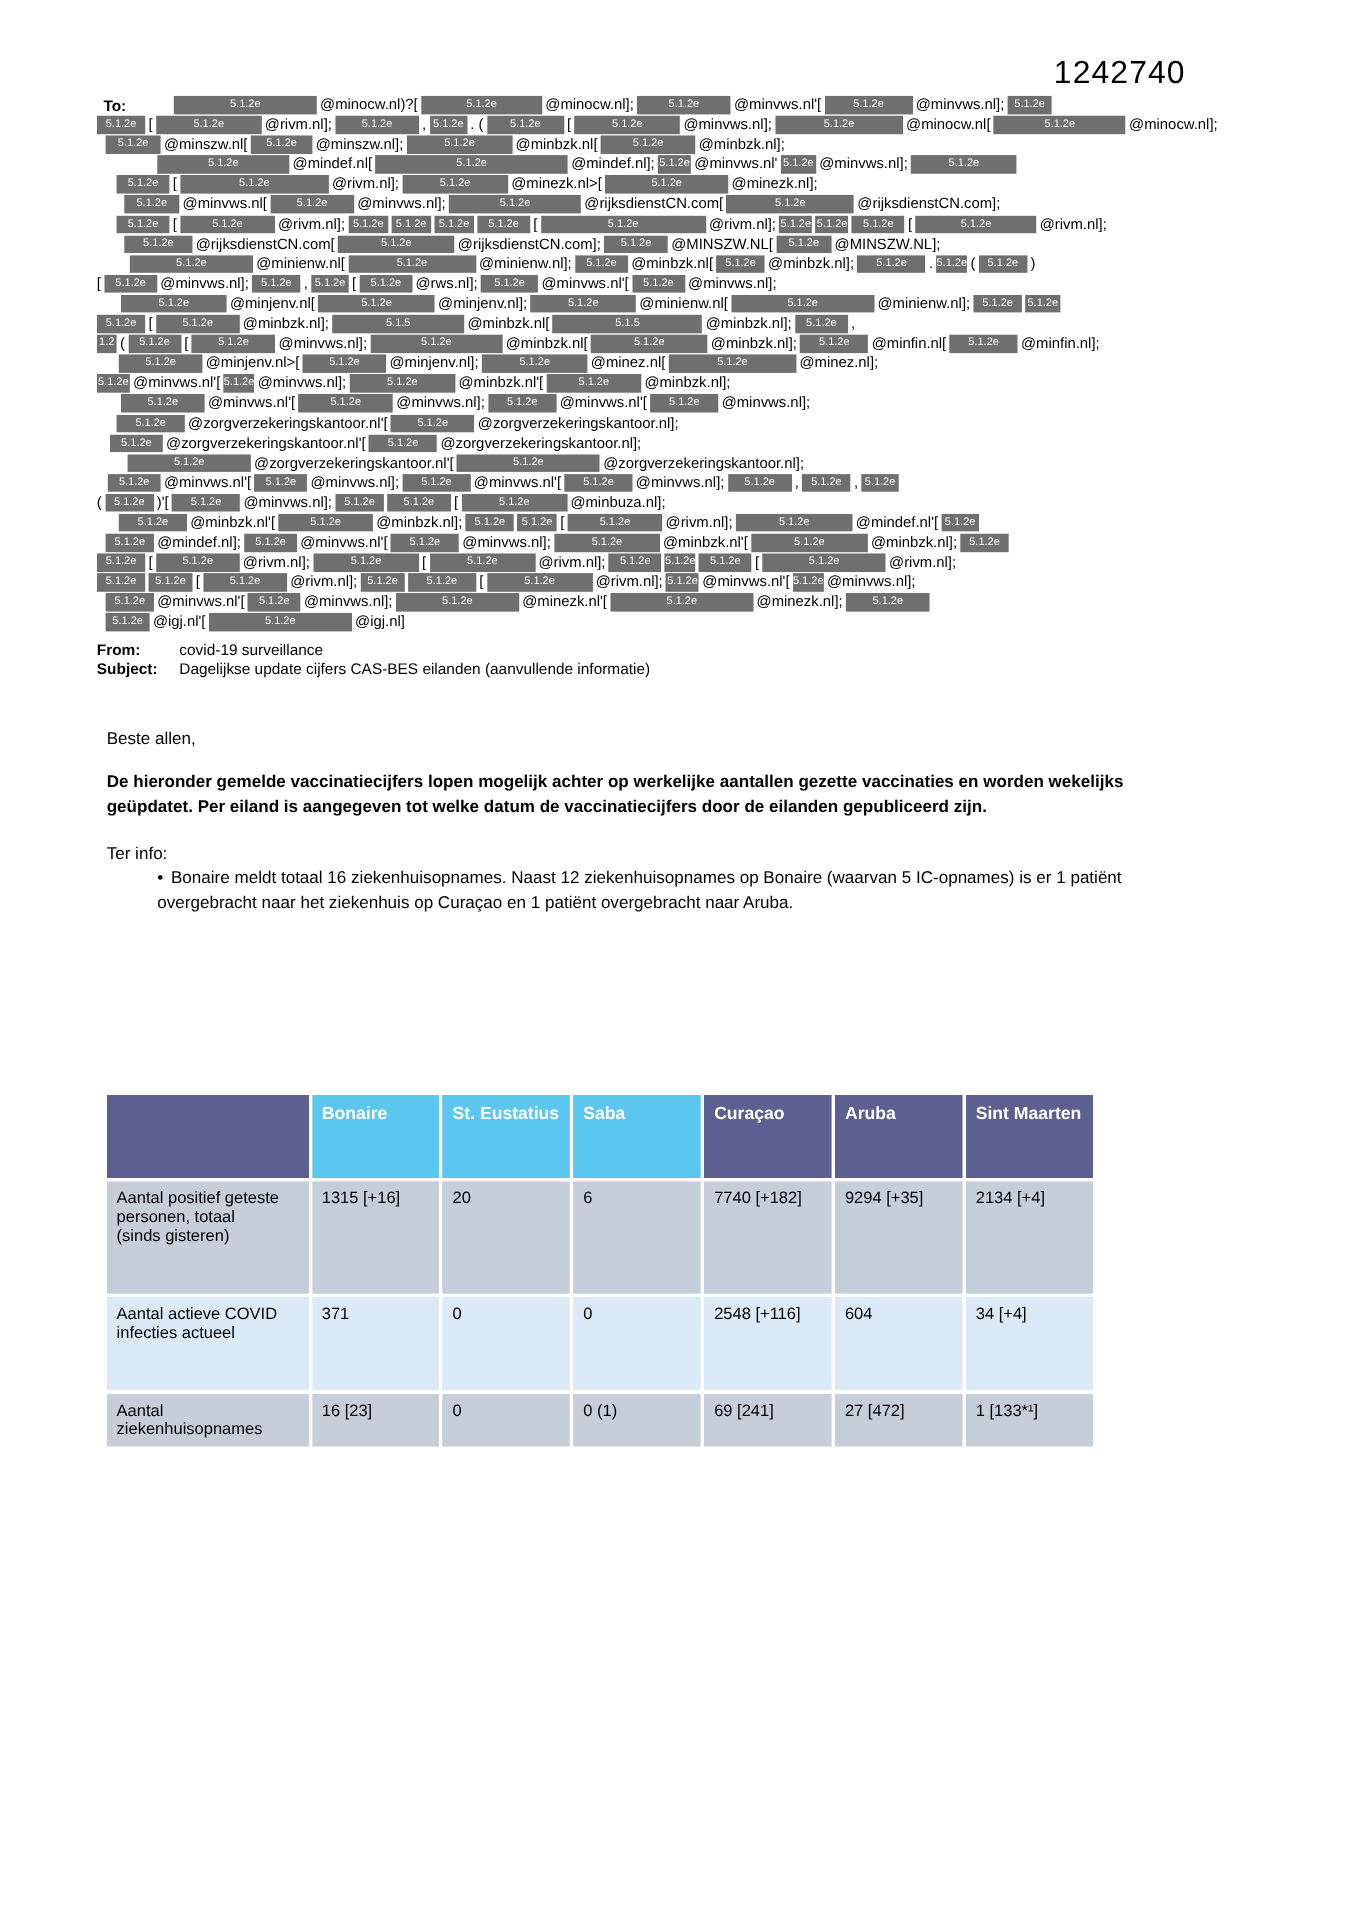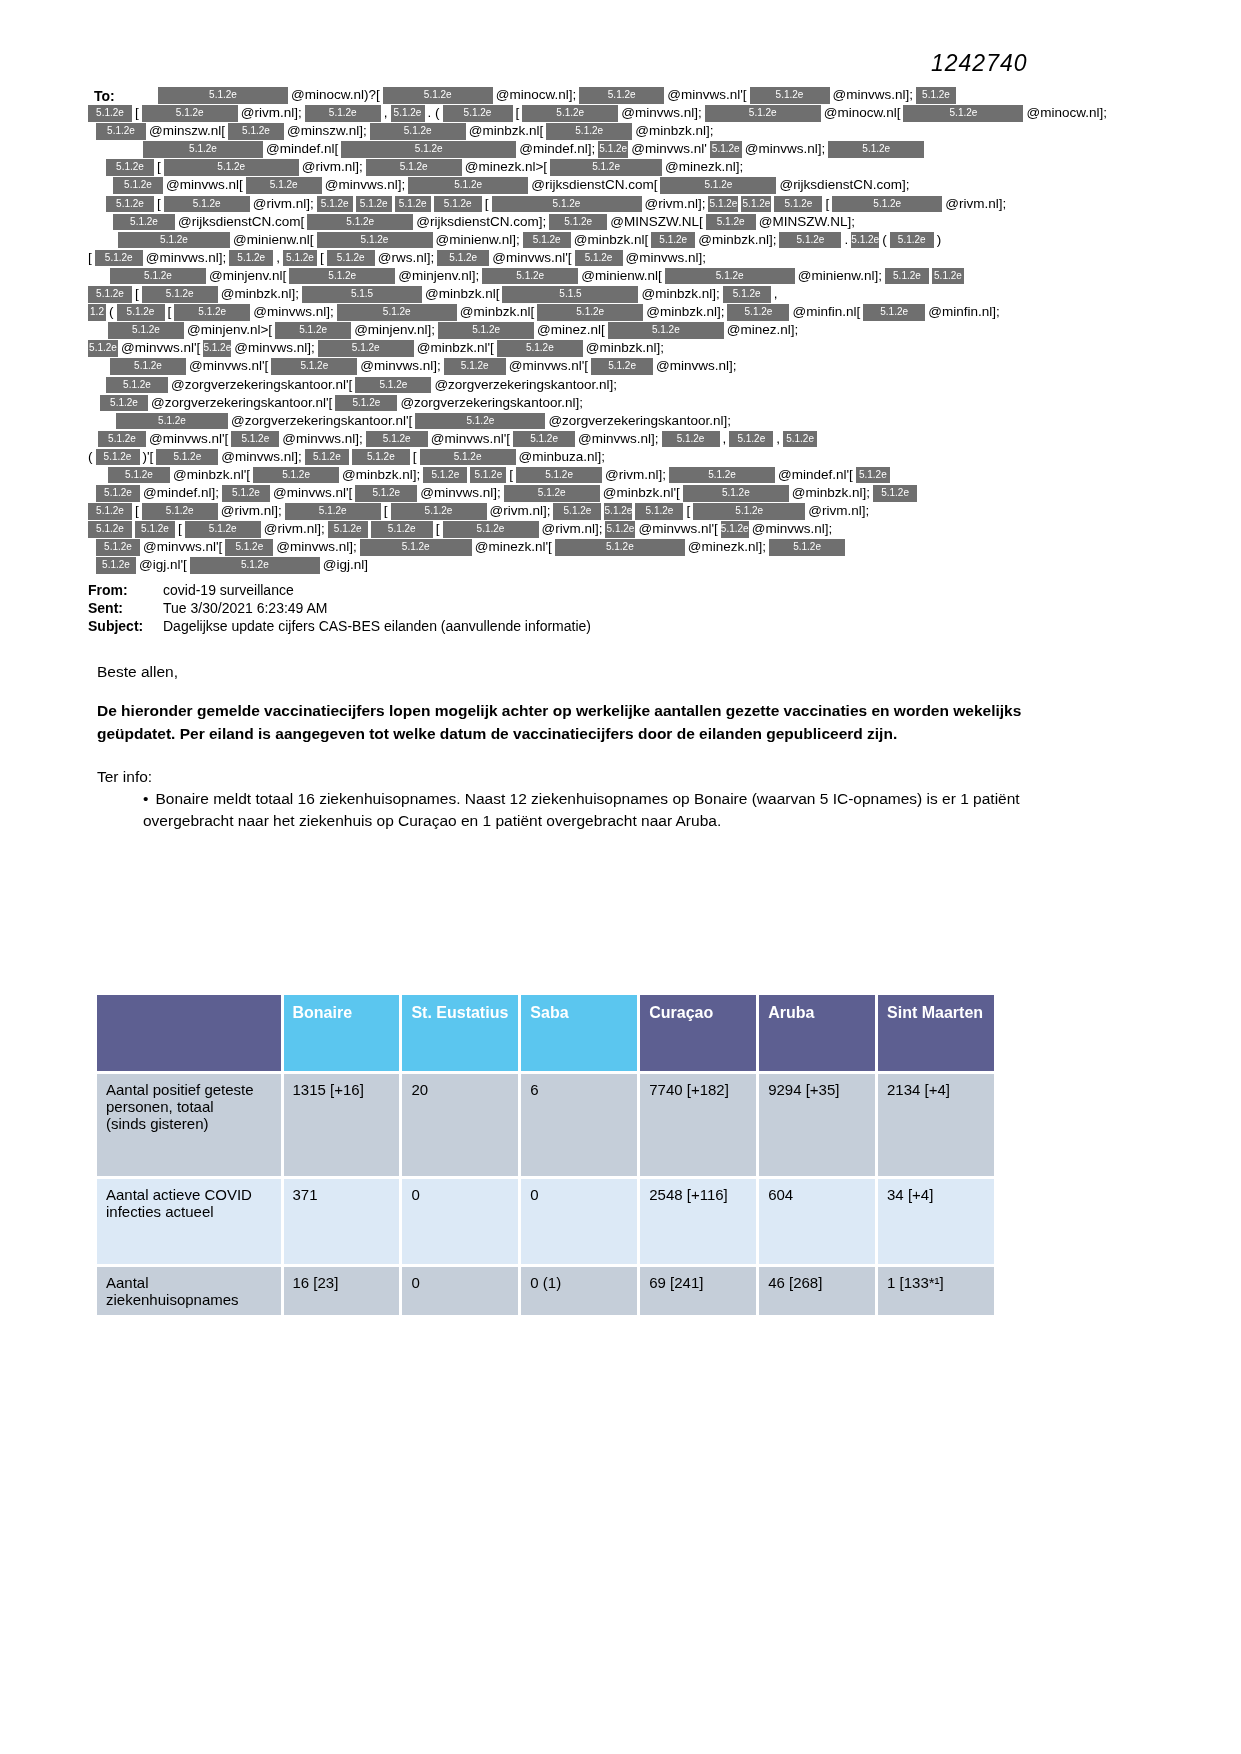--- a/index.html
+++ b/index.html
@@ -5,7 +5,7 @@
   html,body{margin:0;padding:0;background:#fff;}
   .page{position:relative;width:1241px;height:1754px;background:#ffffff;
         font-family:"Liberation Sans",sans-serif;color:#000;overflow:hidden;}
-  .doc-id{position:absolute;left:931px;top:50px;font-size:23px;letter-spacing:1px;font-style:italic;}
+  .doc-id{position:absolute;left:958px;top:50px;font-size:29px;letter-spacing:1px;}
   .email-header{position:absolute;left:88px;top:87px;width:1080px;}
   .to-wrap{position:relative;}
   .to-label{position:absolute;left:6px;top:1px;font-weight:bold;font-size:14px;}

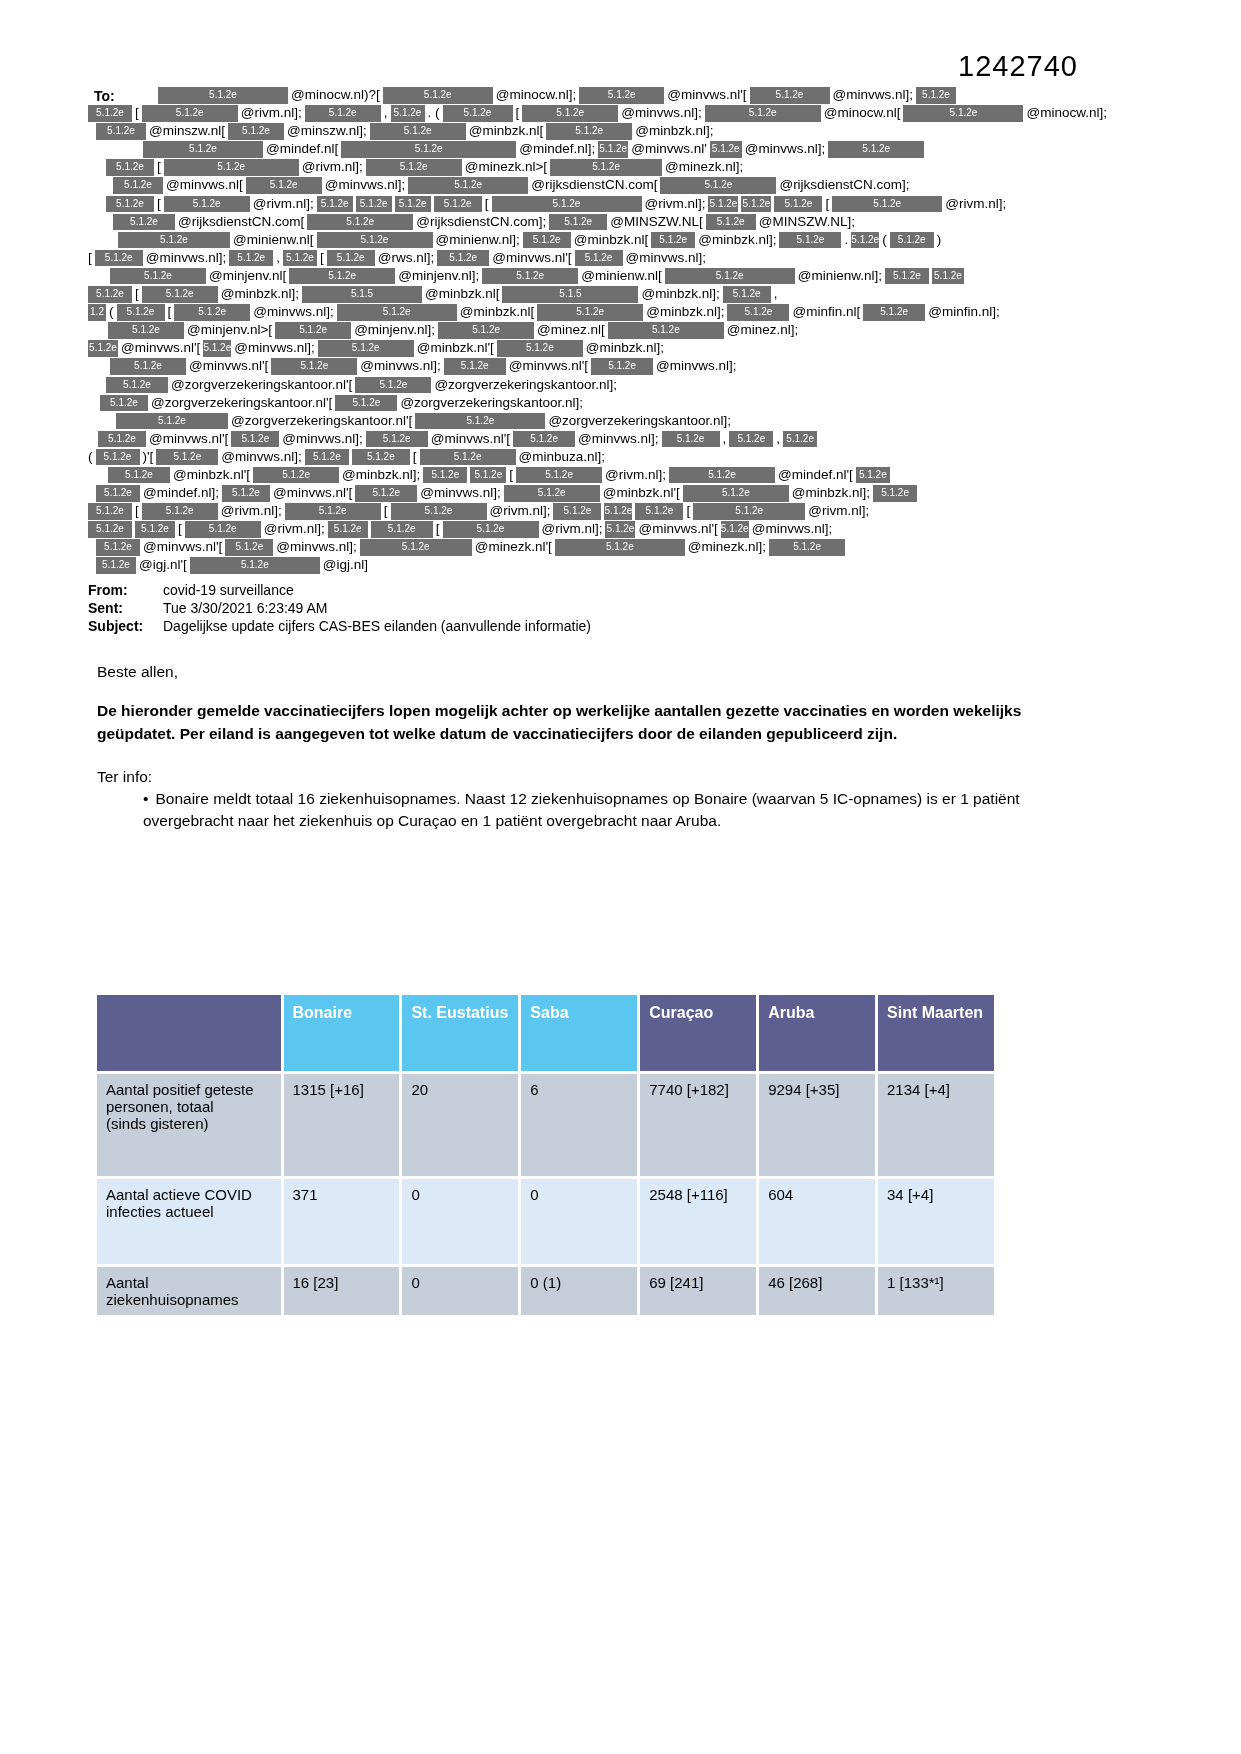--- a/index.html
+++ b/index.html
@@ -376,10 +376,6 @@
       <div class="hfield">
         <span class="flabel">From:</span>
         <span class="fvalue">covid-19 surveillance</span>
-      </div>
-      <div class="hfield">
-        <span class="flabel">Sent:</span>
-        <span class="fvalue">Tue 3/30/2021 6:23:49 AM</span>
       </div>
       <div class="hfield">
         <span class="flabel">Subject:</span>

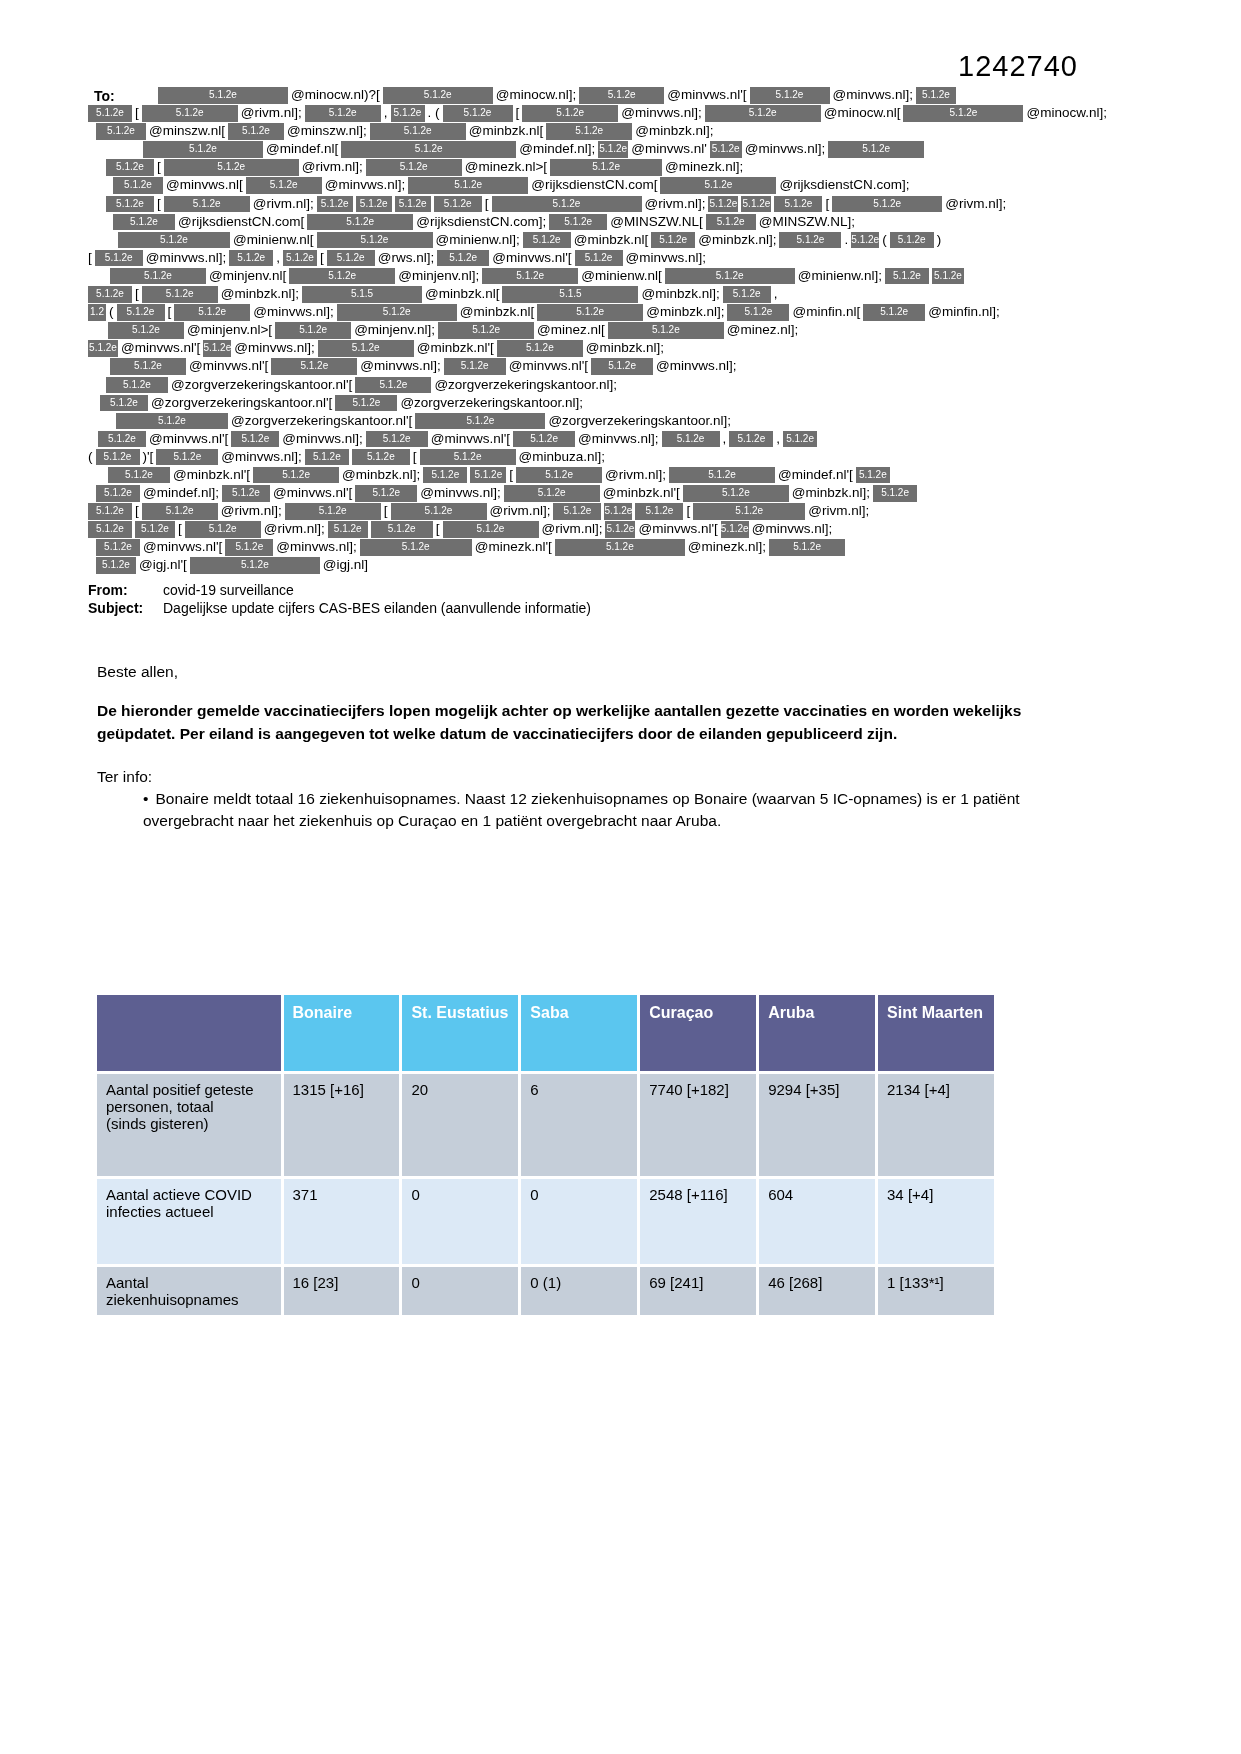--- a/index.html
+++ b/index.html
@@ -442,7 +442,7 @@
           <td>0</td>
           <td>0 (1)</td>
           <td>69 [241]</td>
-          <td>46 [268]</td>
+          <td>27 [472]</td>
           <td>1 [133*¹]</td>
         </tr>
       </tbody>

